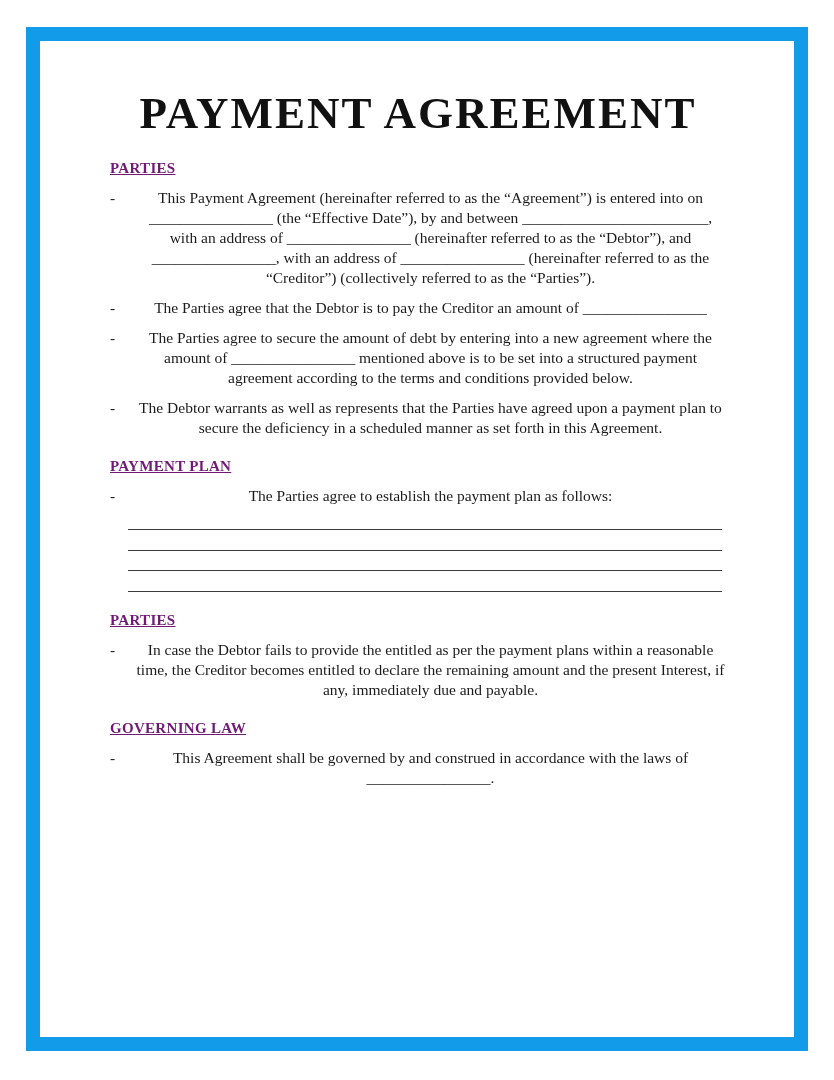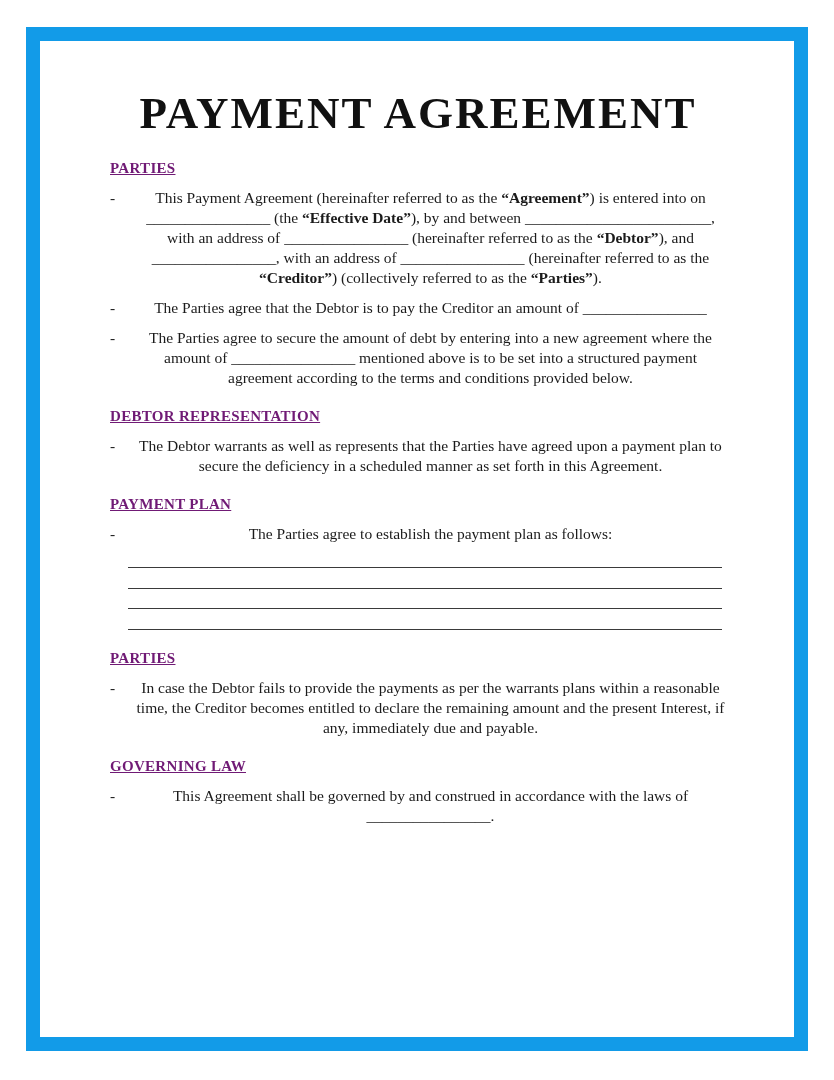--- a/index.html
+++ b/index.html
@@ -64,7 +64,7 @@
     height: 19.5px;
     border-bottom: 1px solid #3a3a3a;
   }
-  b { font-weight: bold; }
+  b { font-weight: normal; }
 </style>
 </head>
 <body>

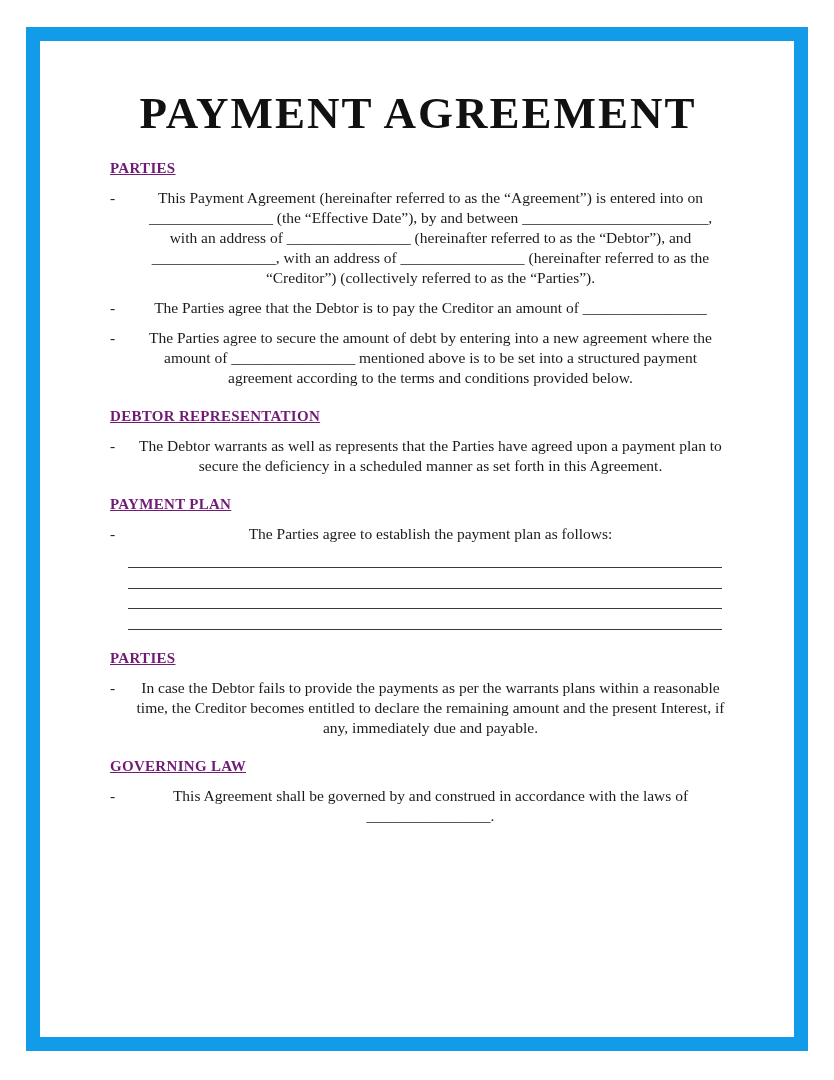--- a/index.html
+++ b/index.html
@@ -95,7 +95,6 @@
   </section>
 
   <section>
-    <h2 class="sec">DEBTOR REPRESENTATION</h2>
     <div class="bullet">
       <span class="dash">-</span>
       <p><span>The Debtor warrants as well as represents that the Parties have agreed upon a payment plan to secure the deficiency in a scheduled manner as set forth in this Agreement.</span></p>

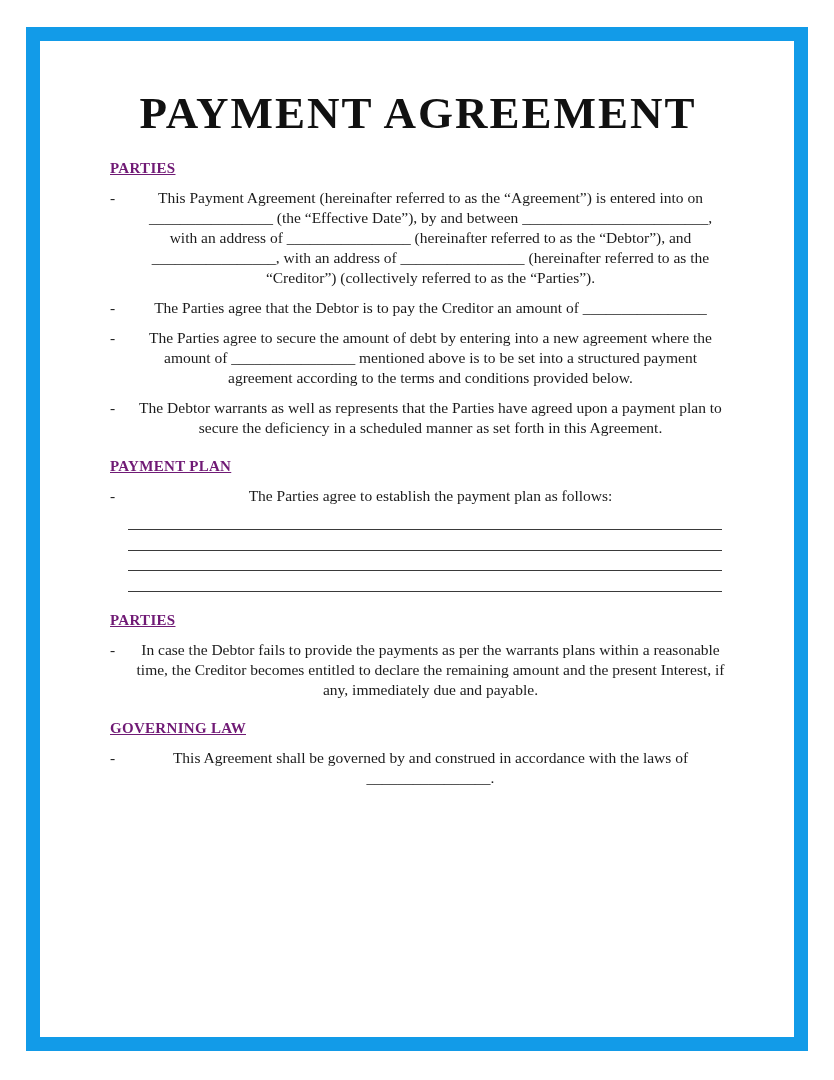--- a/index.html
+++ b/index.html
@@ -119,7 +119,7 @@
     <h2 class="sec">PARTIES</h2>
     <div class="bullet">
       <span class="dash">-</span>
-      <p><span>In case the Debtor fails to provide the payments as per the warrants plans within a reasonable time, the Creditor becomes entitled to declare the remaining amount and the present Interest, if any, immediately due and payable.</span></p>
+      <p><span>In case the Debtor fails to provide the entitled as per the payment plans within a reasonable time, the Creditor becomes entitled to declare the remaining amount and the present Interest, if any, immediately due and payable.</span></p>
     </div>
   </section>
 

